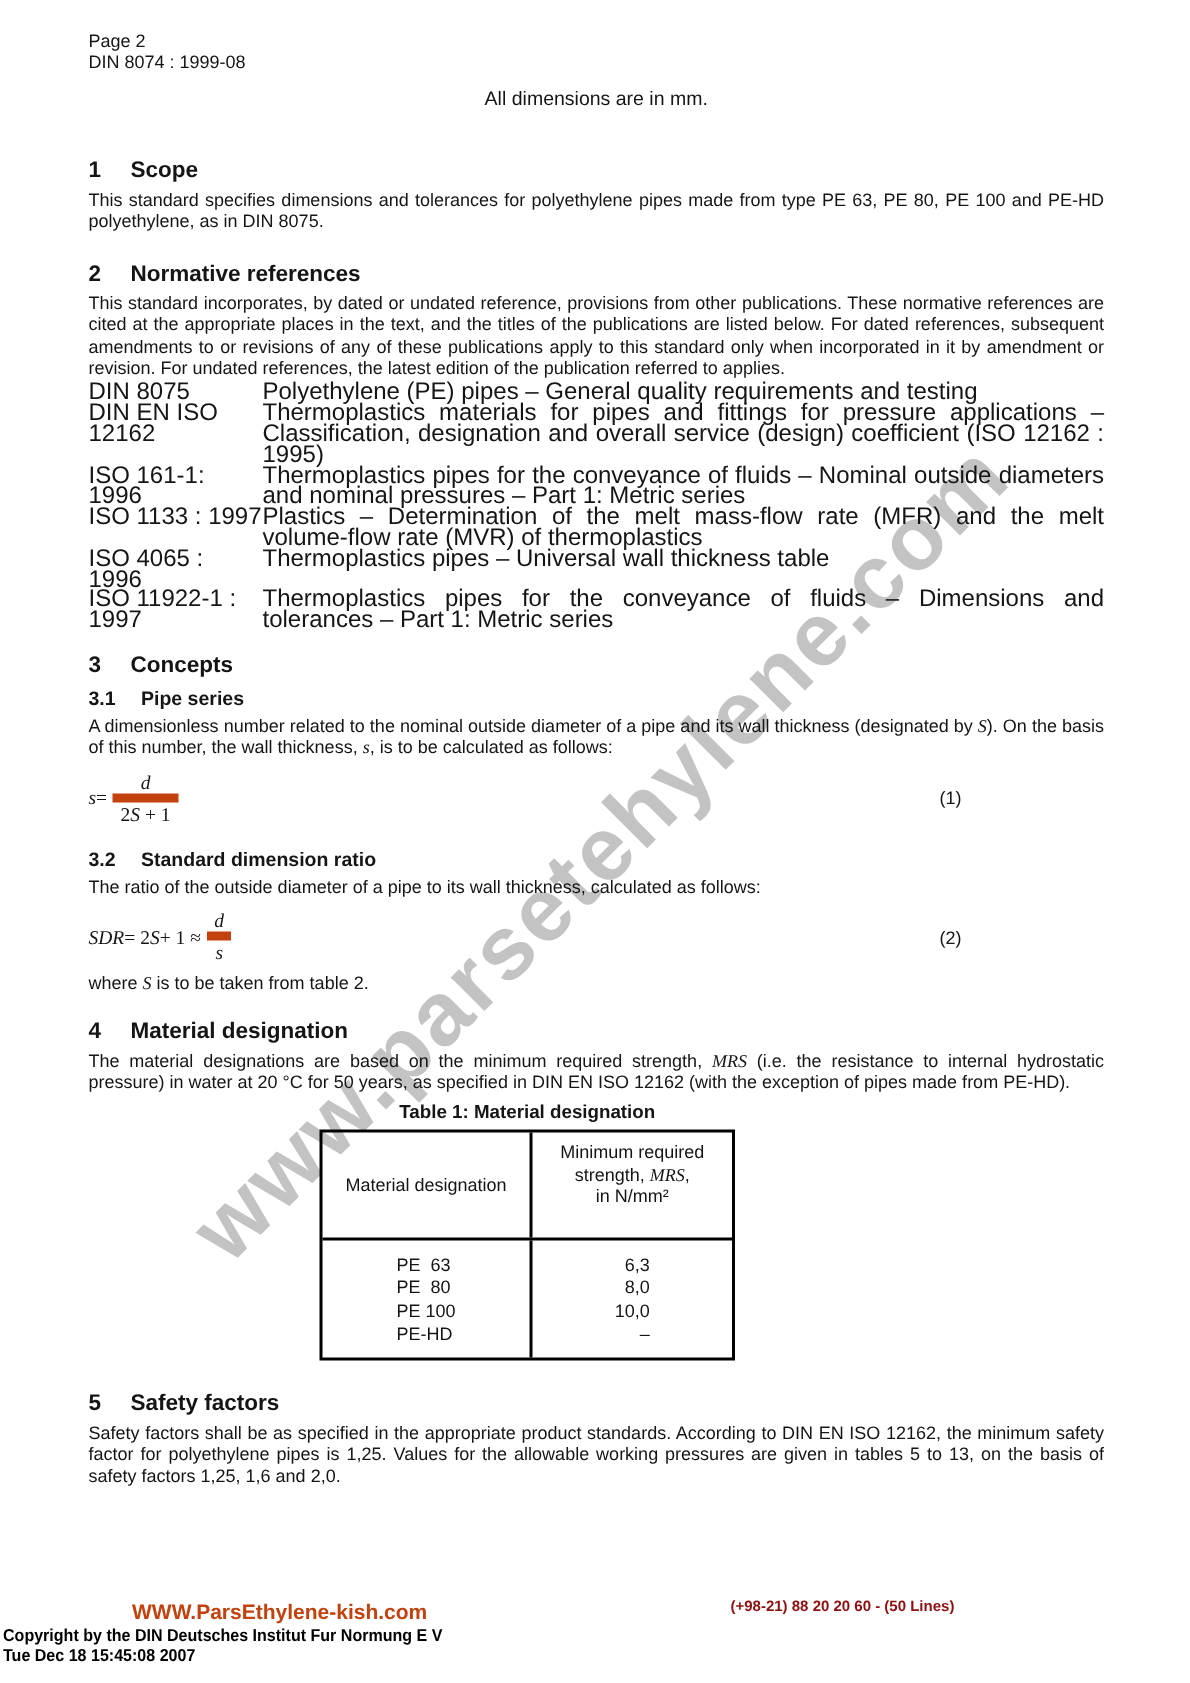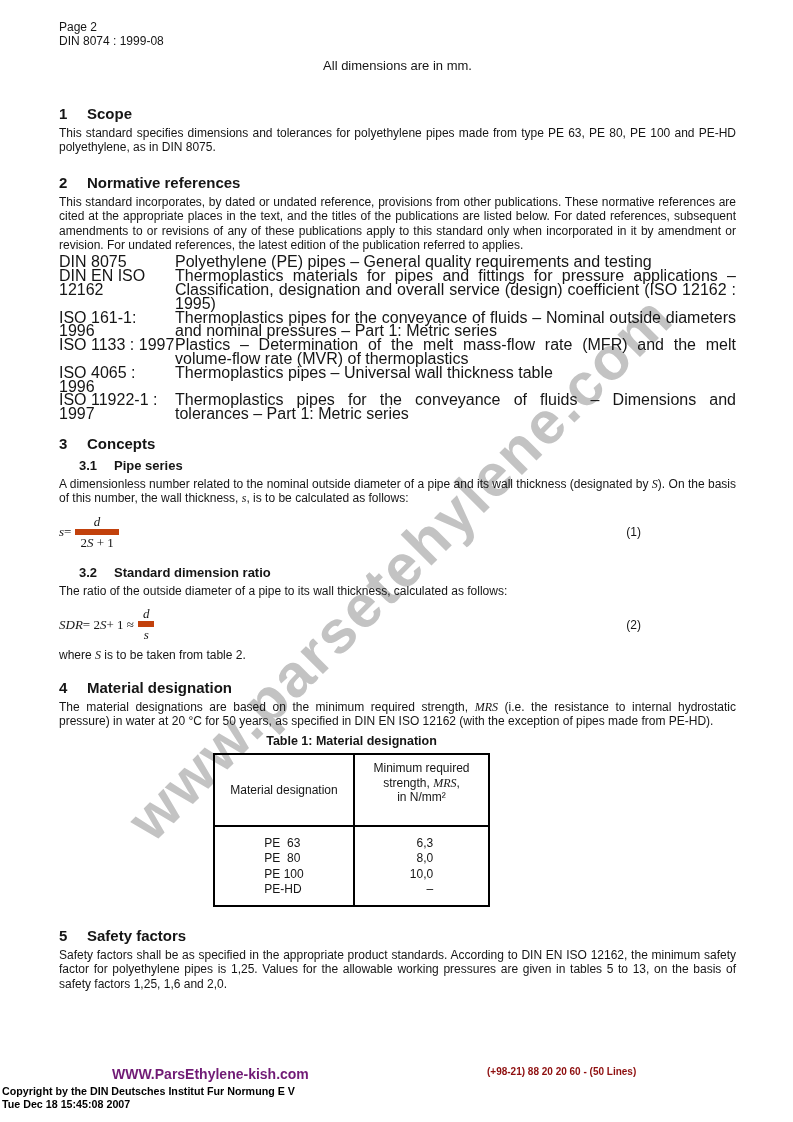--- a/index.html
+++ b/index.html
@@ -21,7 +21,7 @@
   .dim-note{ text-align:center; font-size:13px; margin-top:10px;}
   .h1{display:flex; font-size:15px; font-weight:bold; line-height:17px;}
   .h1 .num{min-width:28px;}
-  .h2{display:flex; font-size:13px; font-weight:bold; line-height:15px;margin-left:20px;}
+  .h2{display:flex; font-size:13px; font-weight:bold; line-height:15px;}
   .h2 .num{min-width:35px;}
   .para{font-size:12px; line-height:14.4px; text-align:justify; margin-top:4px;}
   .mt-h1{margin-top:24px;}

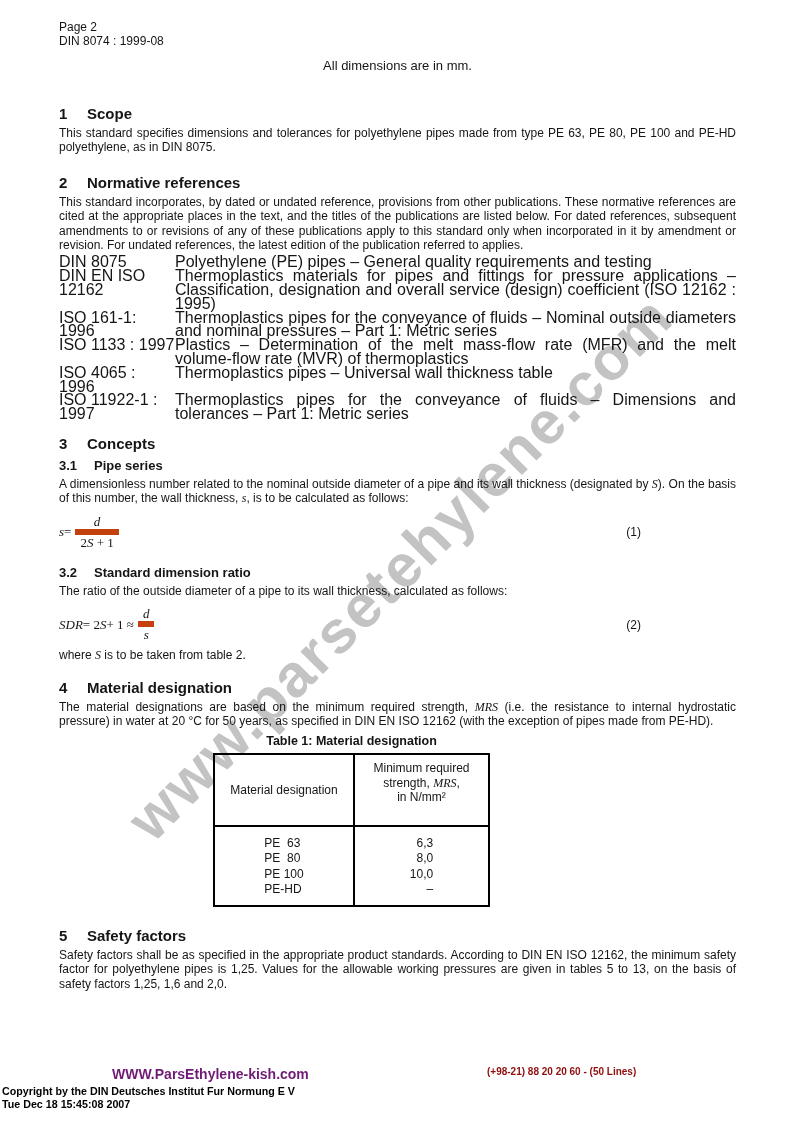--- a/index.html
+++ b/index.html
@@ -201,7 +201,7 @@
 
   </div>
 
-  <div class="footer-site" style="color:#701a75;margin-left:24px;">WWW.ParsEthylene-kish.com</div>
+  <div class="footer-site" style="color:#c2410c;">WWW.ParsEthylene-kish.com</div>
   <div class="footer-phone" style="color:#8e0e0e;">(+98-21) 88 20 20 60 - (50 Lines)</div>
   <div class="copyright">
     <div>Copyright by the DIN Deutsches Institut Fur Normung E V</div>

